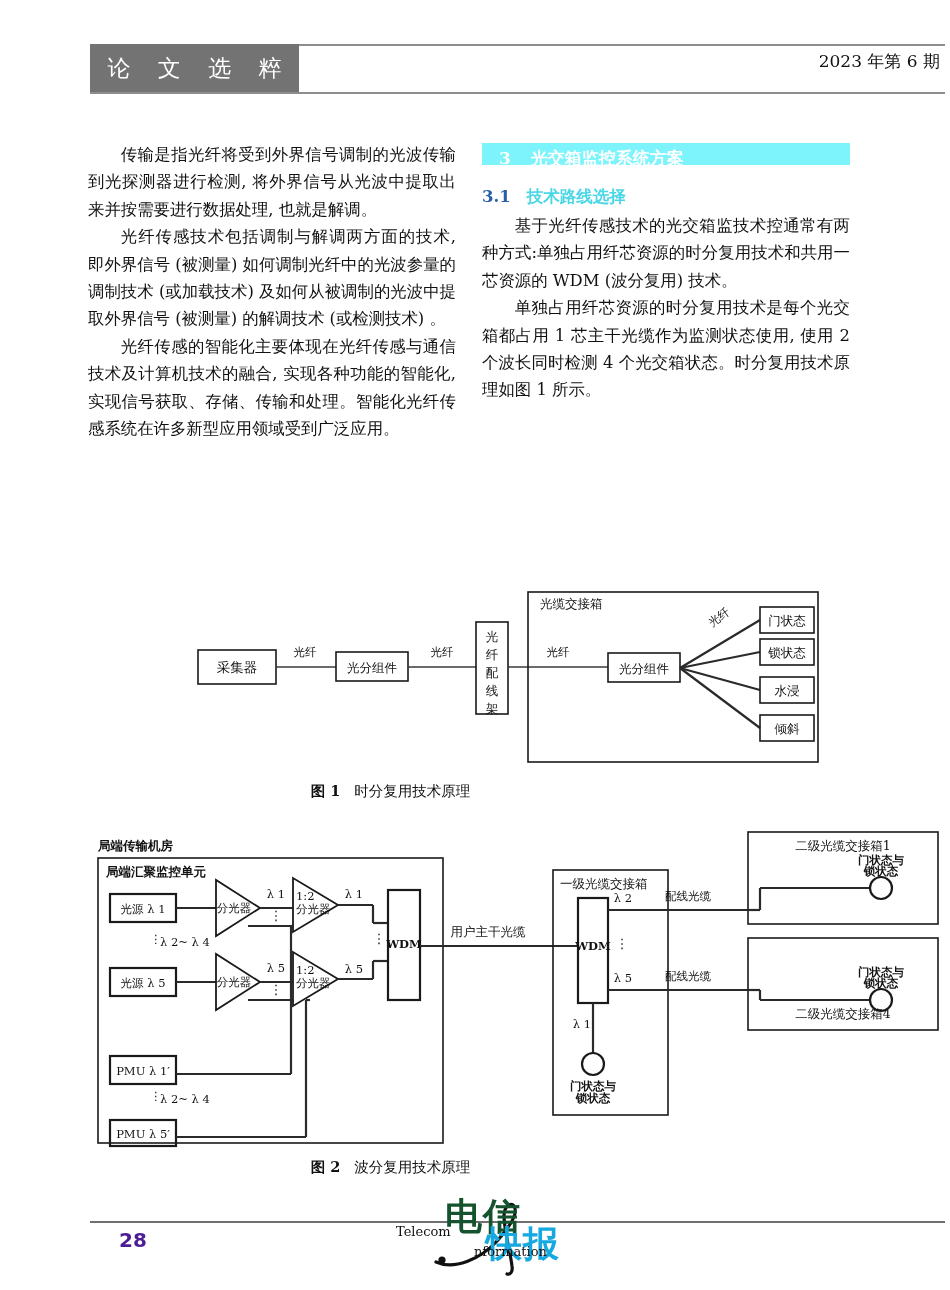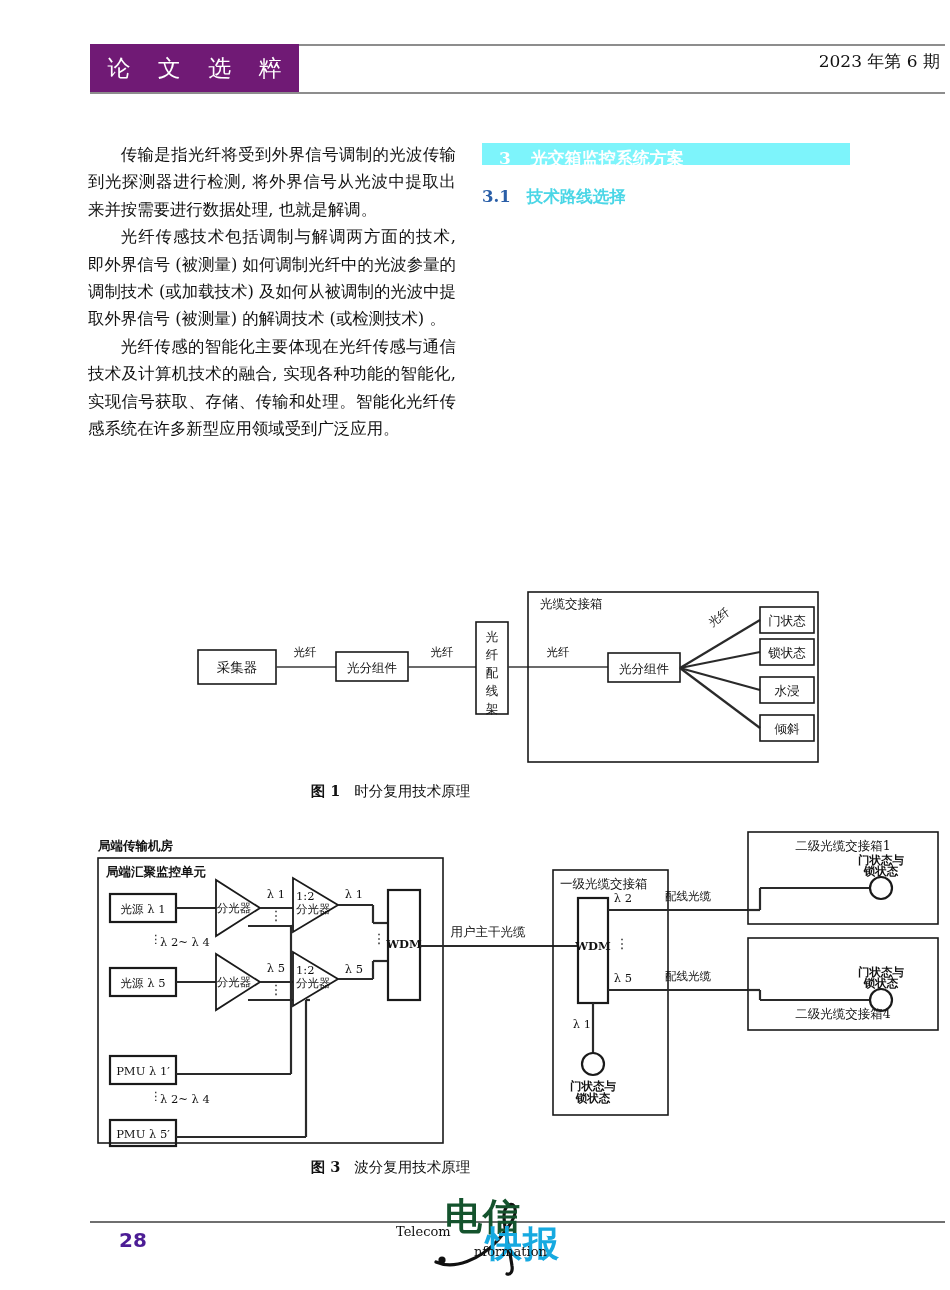--- a/index.html
+++ b/index.html
@@ -18,7 +18,7 @@
   .hdr-rule2{position:absolute;left:90px;top:92px;width:855px;height:2px;background:#8d8d8d;}
   .hdr-band{
     position:absolute;left:90px;top:44px;width:209px;height:48px;
-    background:#701a75;
+    background:#737373;
   }
   .hdr-band span{
     display:block;color:#ffffff;font-size:23px;letter-spacing:10px;

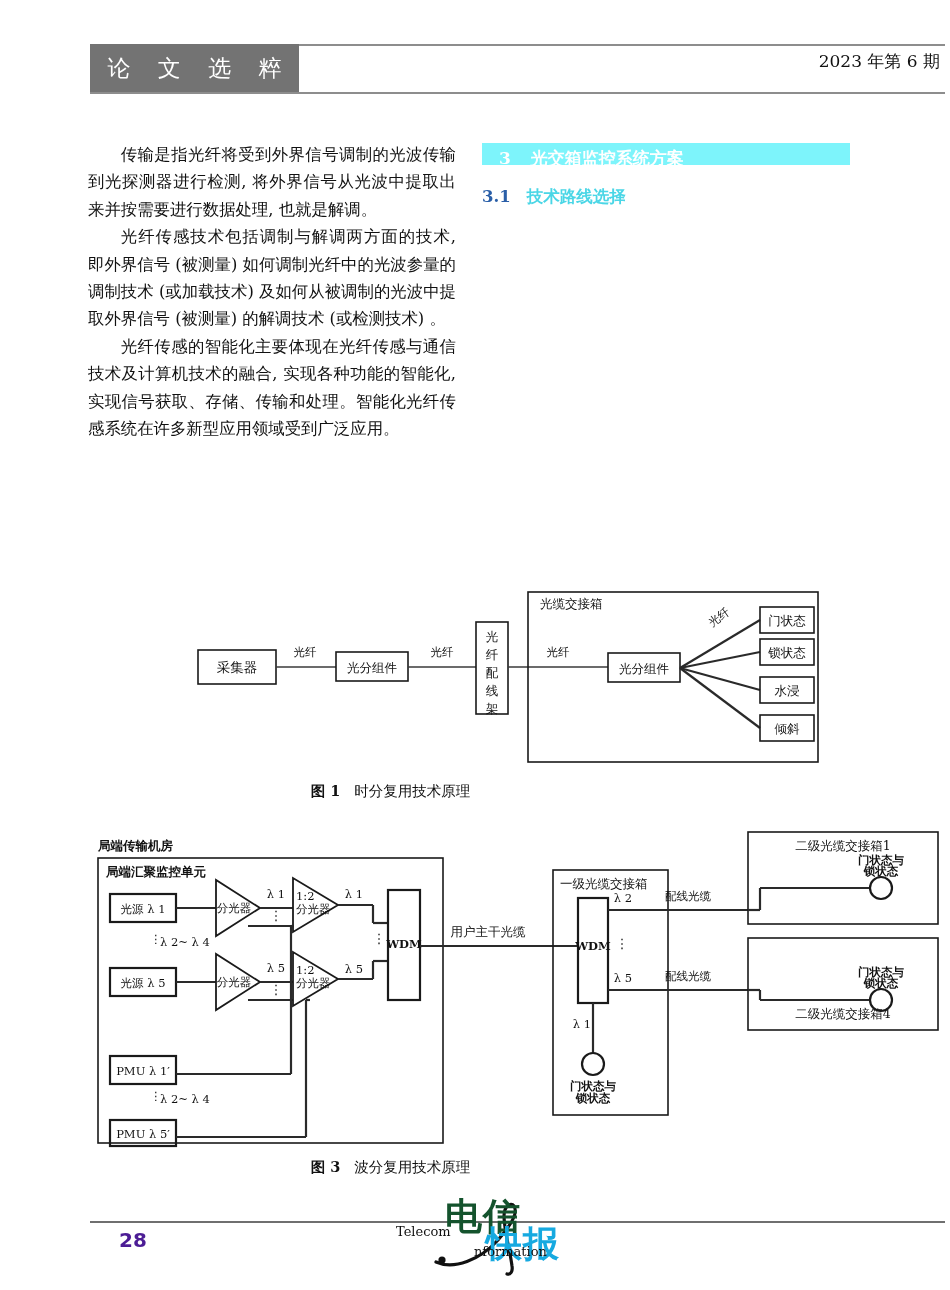--- a/index.html
+++ b/index.html
@@ -120,6 +120,7 @@
     <span class="num">3.1</span><span>技术路线选择</span>
   </div>
   <div class="col" id="col-right">
+    <p>基于光纤传感技术的光交箱监技术控通常有两种方式:单独占用纤芯资源的时分复用技术和共用一芯资源的 WDM (波分复用) 技术。</p>
   </div>
 
   <div class="figwrap" style="left:88px;top:580px;">

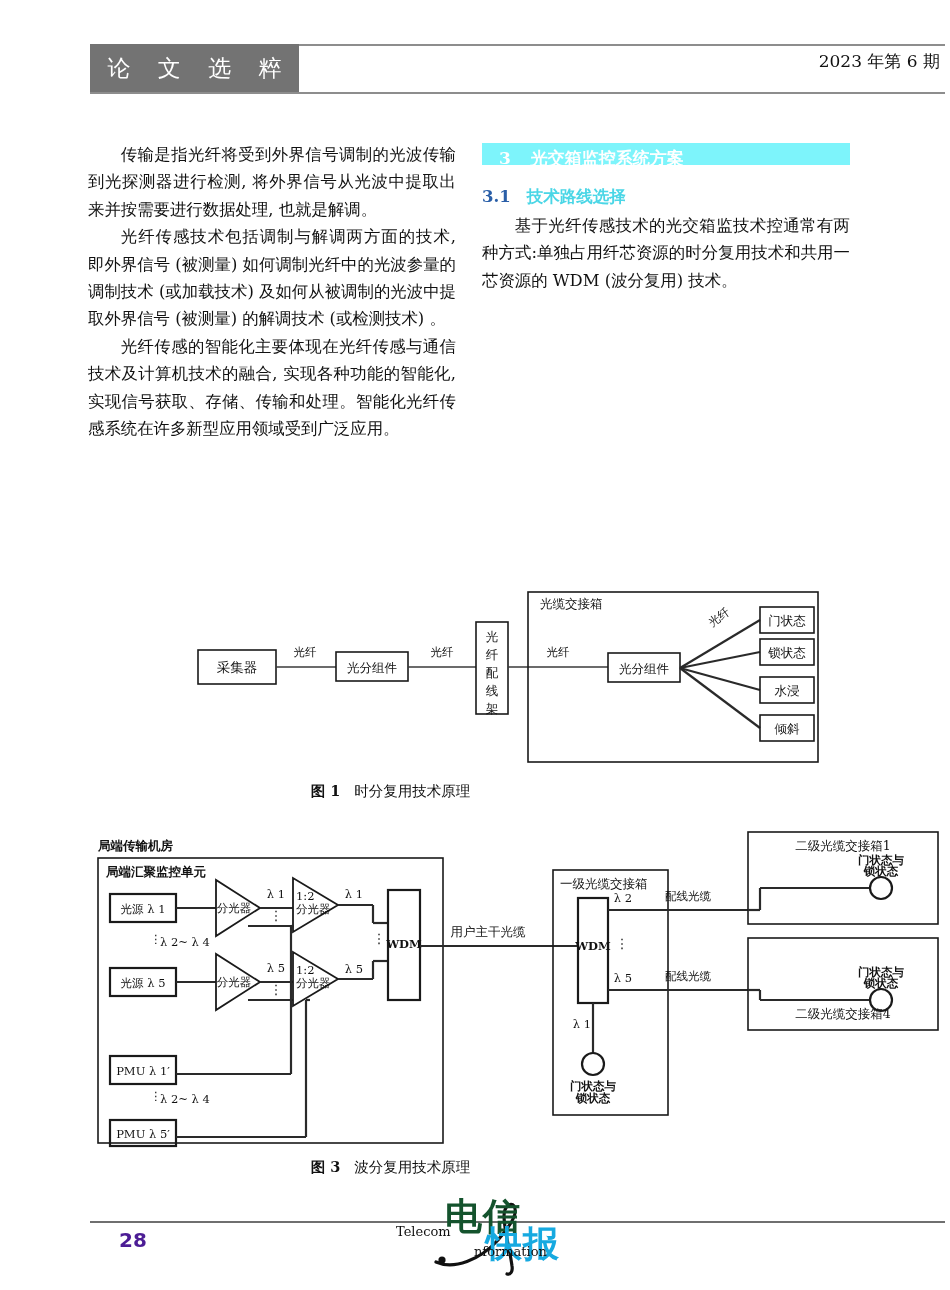--- a/index.html
+++ b/index.html
@@ -121,6 +121,7 @@
   </div>
   <div class="col" id="col-right">
     <p>基于光纤传感技术的光交箱监技术控通常有两种方式:单独占用纤芯资源的时分复用技术和共用一芯资源的 WDM (波分复用) 技术。</p>
+    <p>单独占用纤芯资源的时分复用技术是每个光交箱都占用 1 芯主干光缆作为监测状态使用, 使用 2 个波长同时检测 4 个光交箱状态。时分复用技术原理如图 1 所示。</p>
   </div>
 
   <div class="figwrap" style="left:88px;top:580px;">

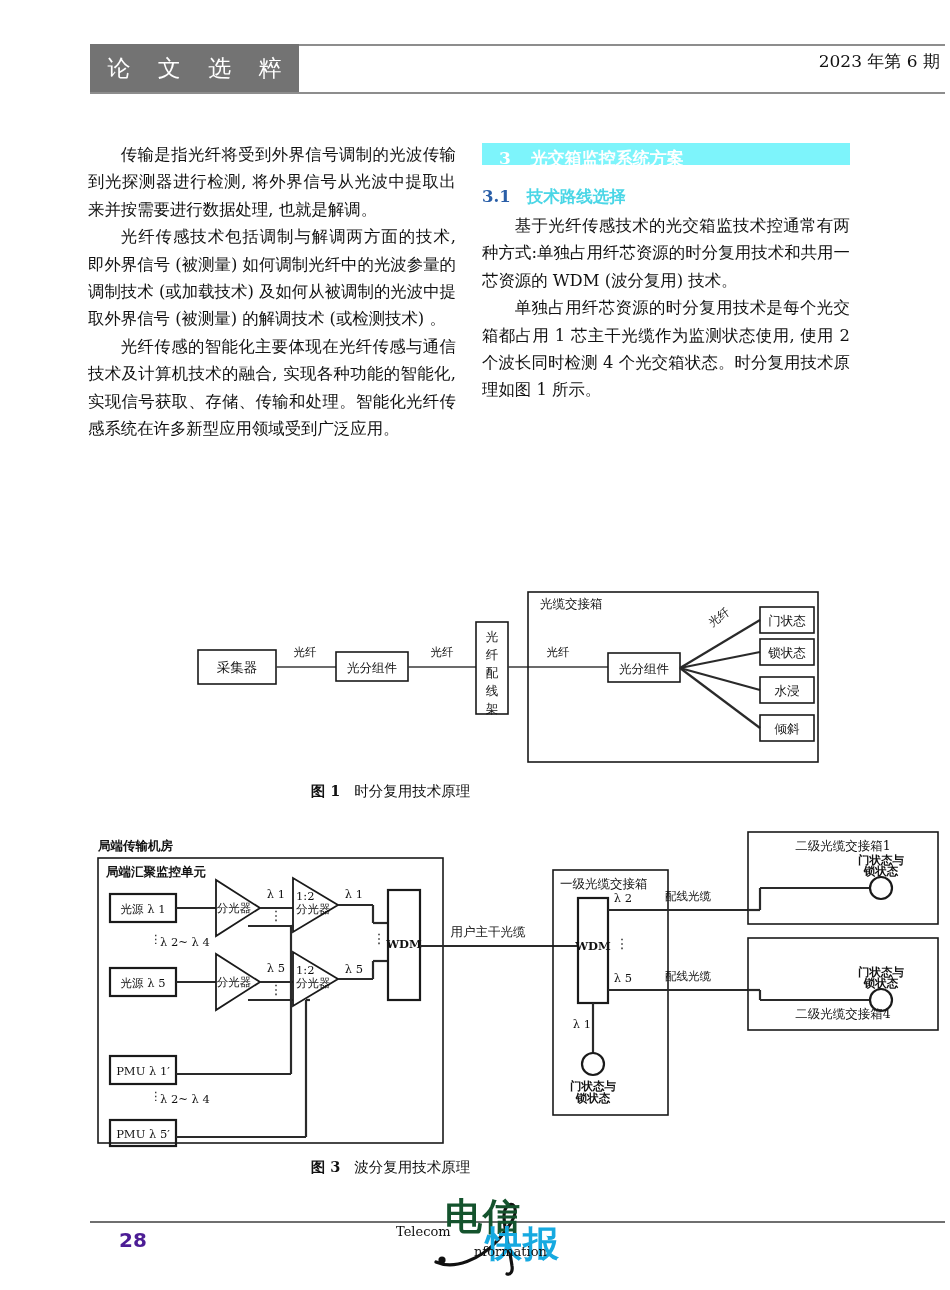--- a/index.html
+++ b/index.html
@@ -285,7 +285,7 @@
     </svg>
   </div>
   <div class="fig-cap" style="top:1158px;">
-    <b>图 3</b><span class="sp"></span><span>波分复用技术原理</span>
+    <b>图 2</b><span class="sp"></span><span>波分复用技术原理</span>
   </div>
 
   <div class="ft-rule"></div>

